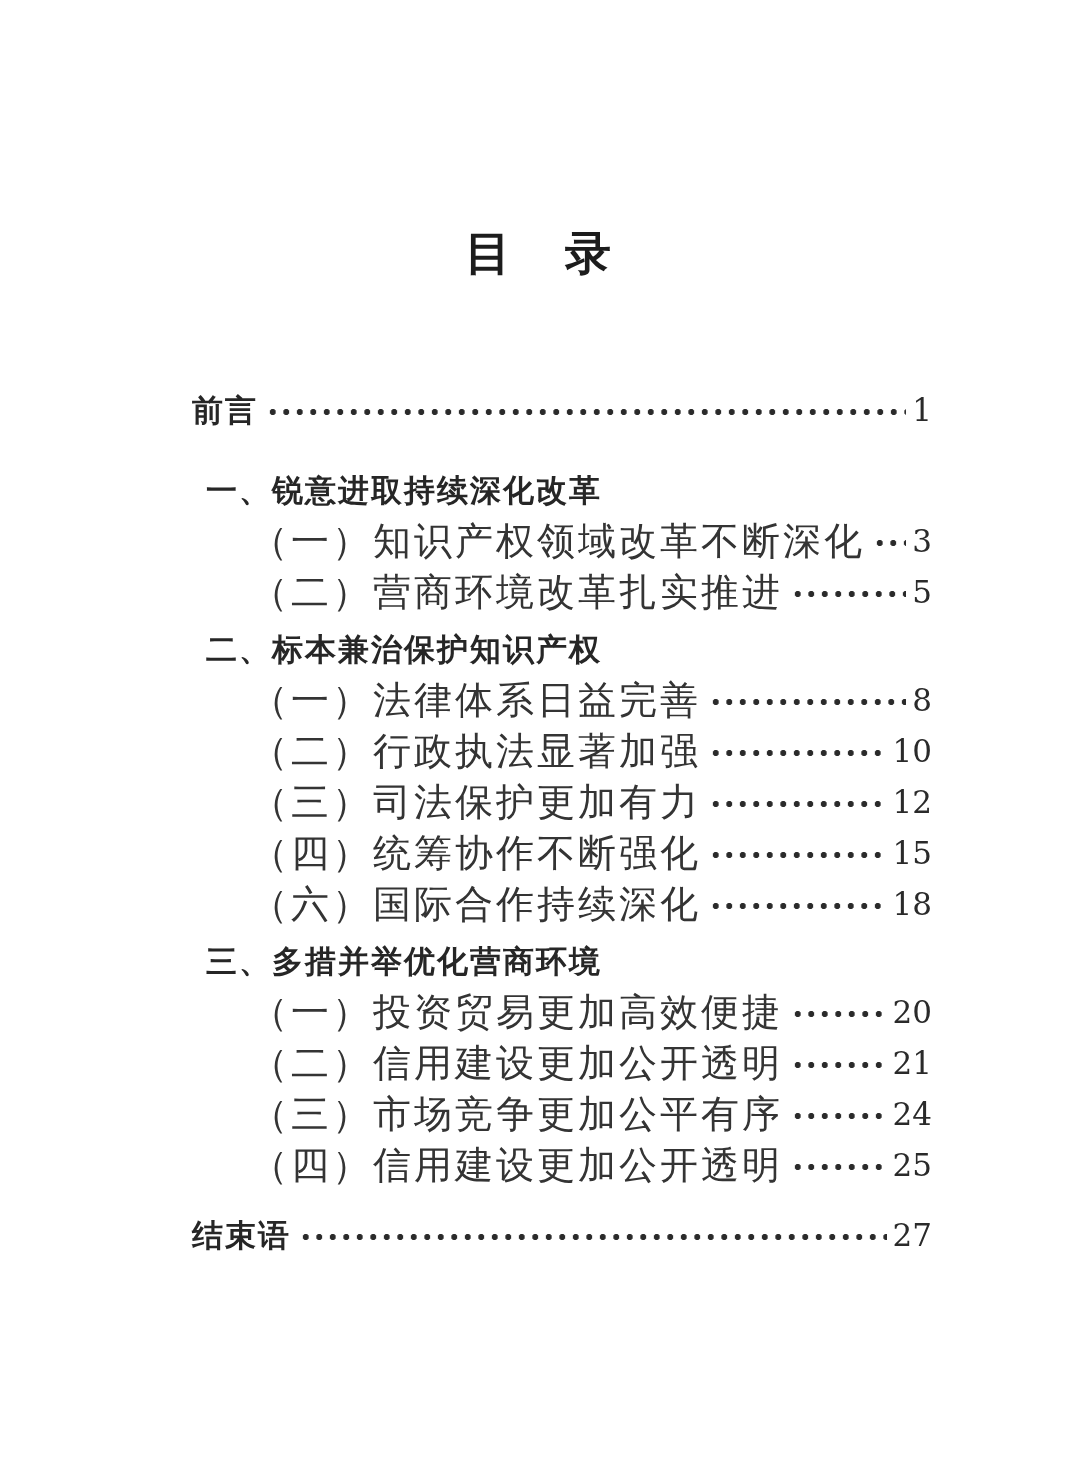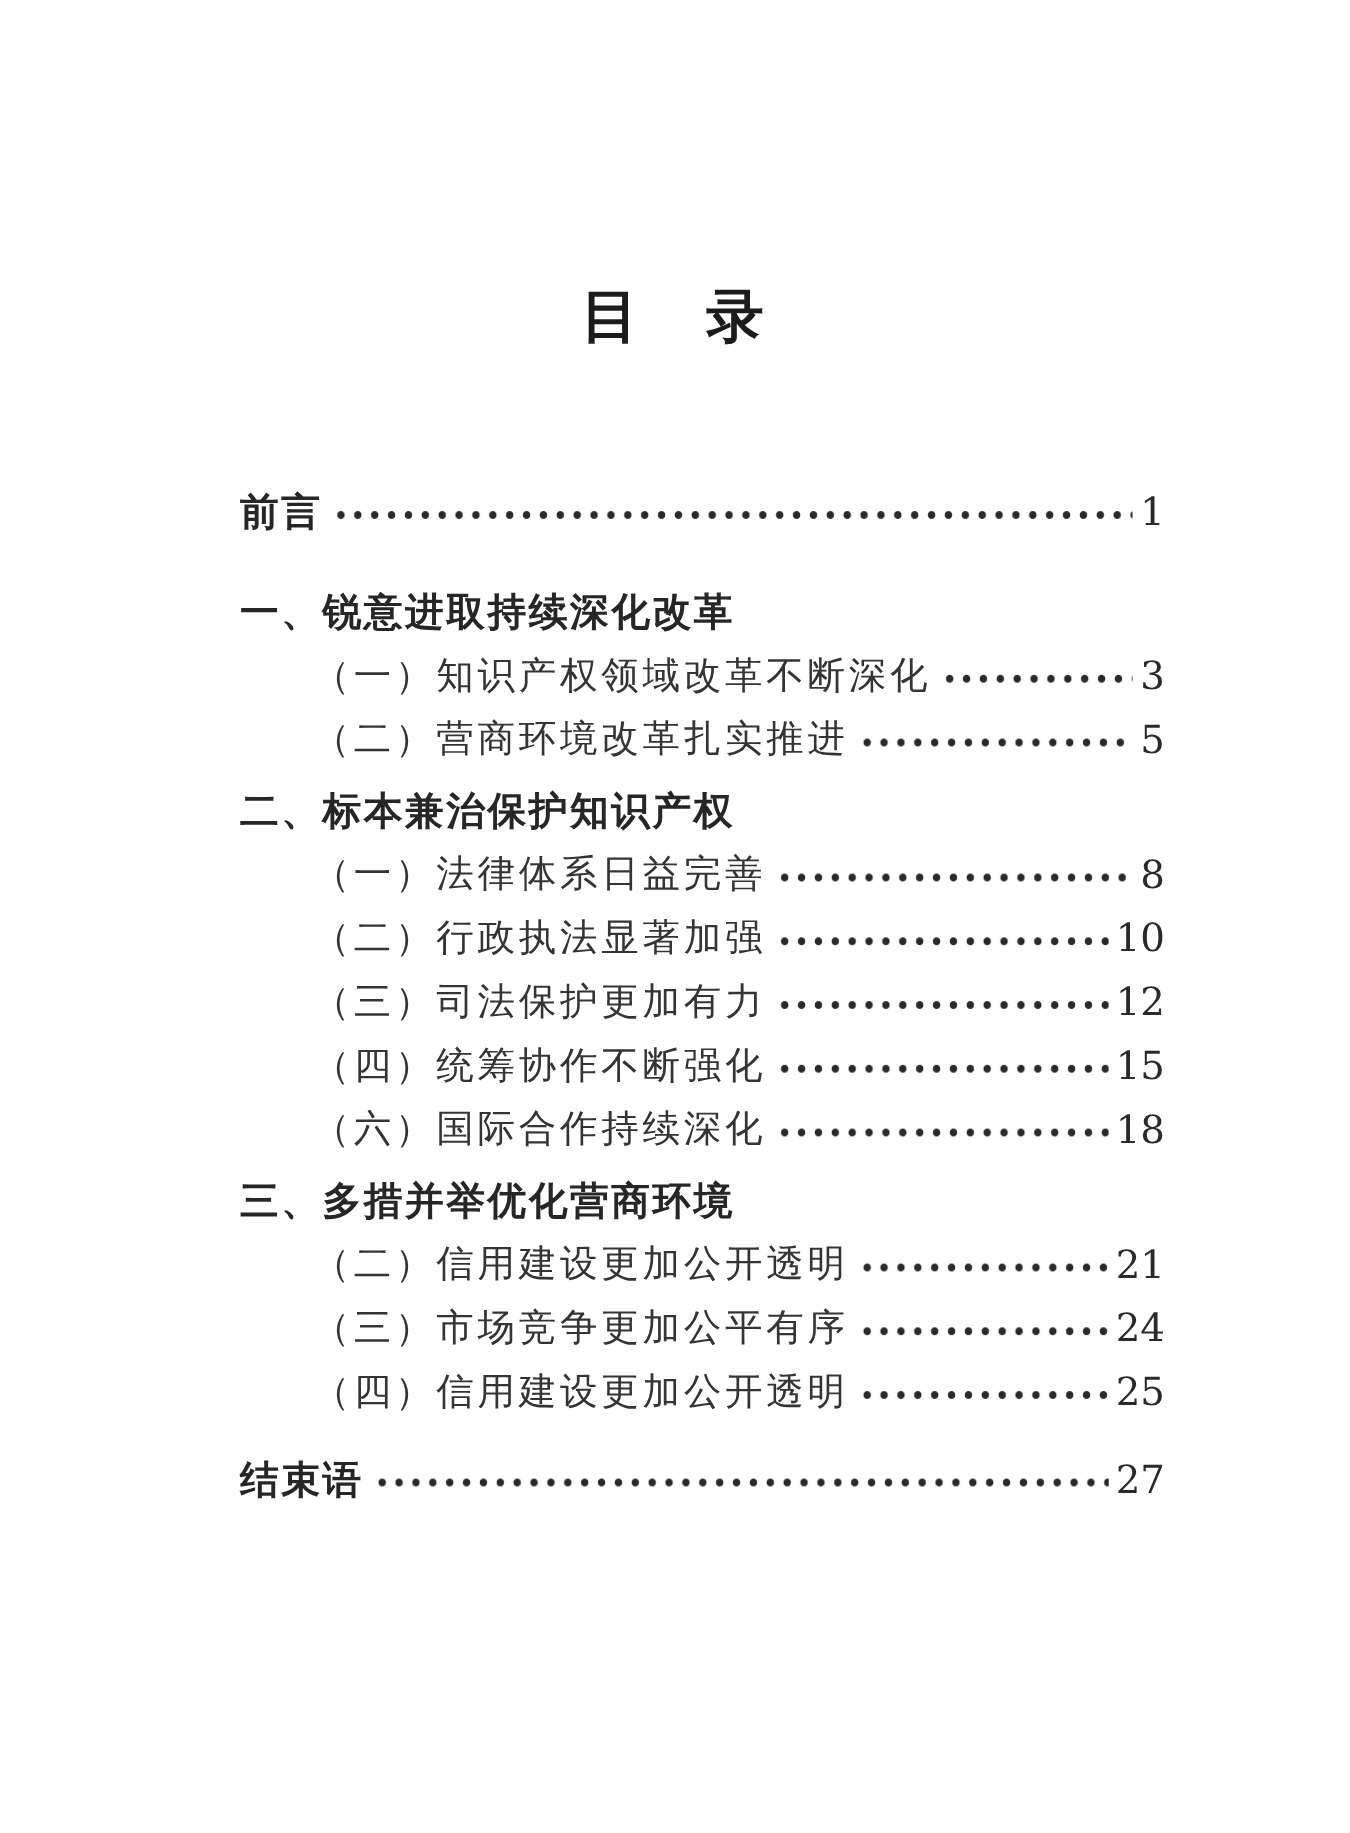--- a/index.html
+++ b/index.html
@@ -37,7 +37,7 @@
     white-space: nowrap;
   }
   .row + .row { margin-top: 15px; }
-  .row.section { margin-top: 21px; }
+  .row.section { margin-top: 21px; margin-left: 14px; }
   .row.front + .row.section { margin-top: 44px; }
   .row.end { margin-top: 34px; }
   .row.front { margin-top: 112px; }

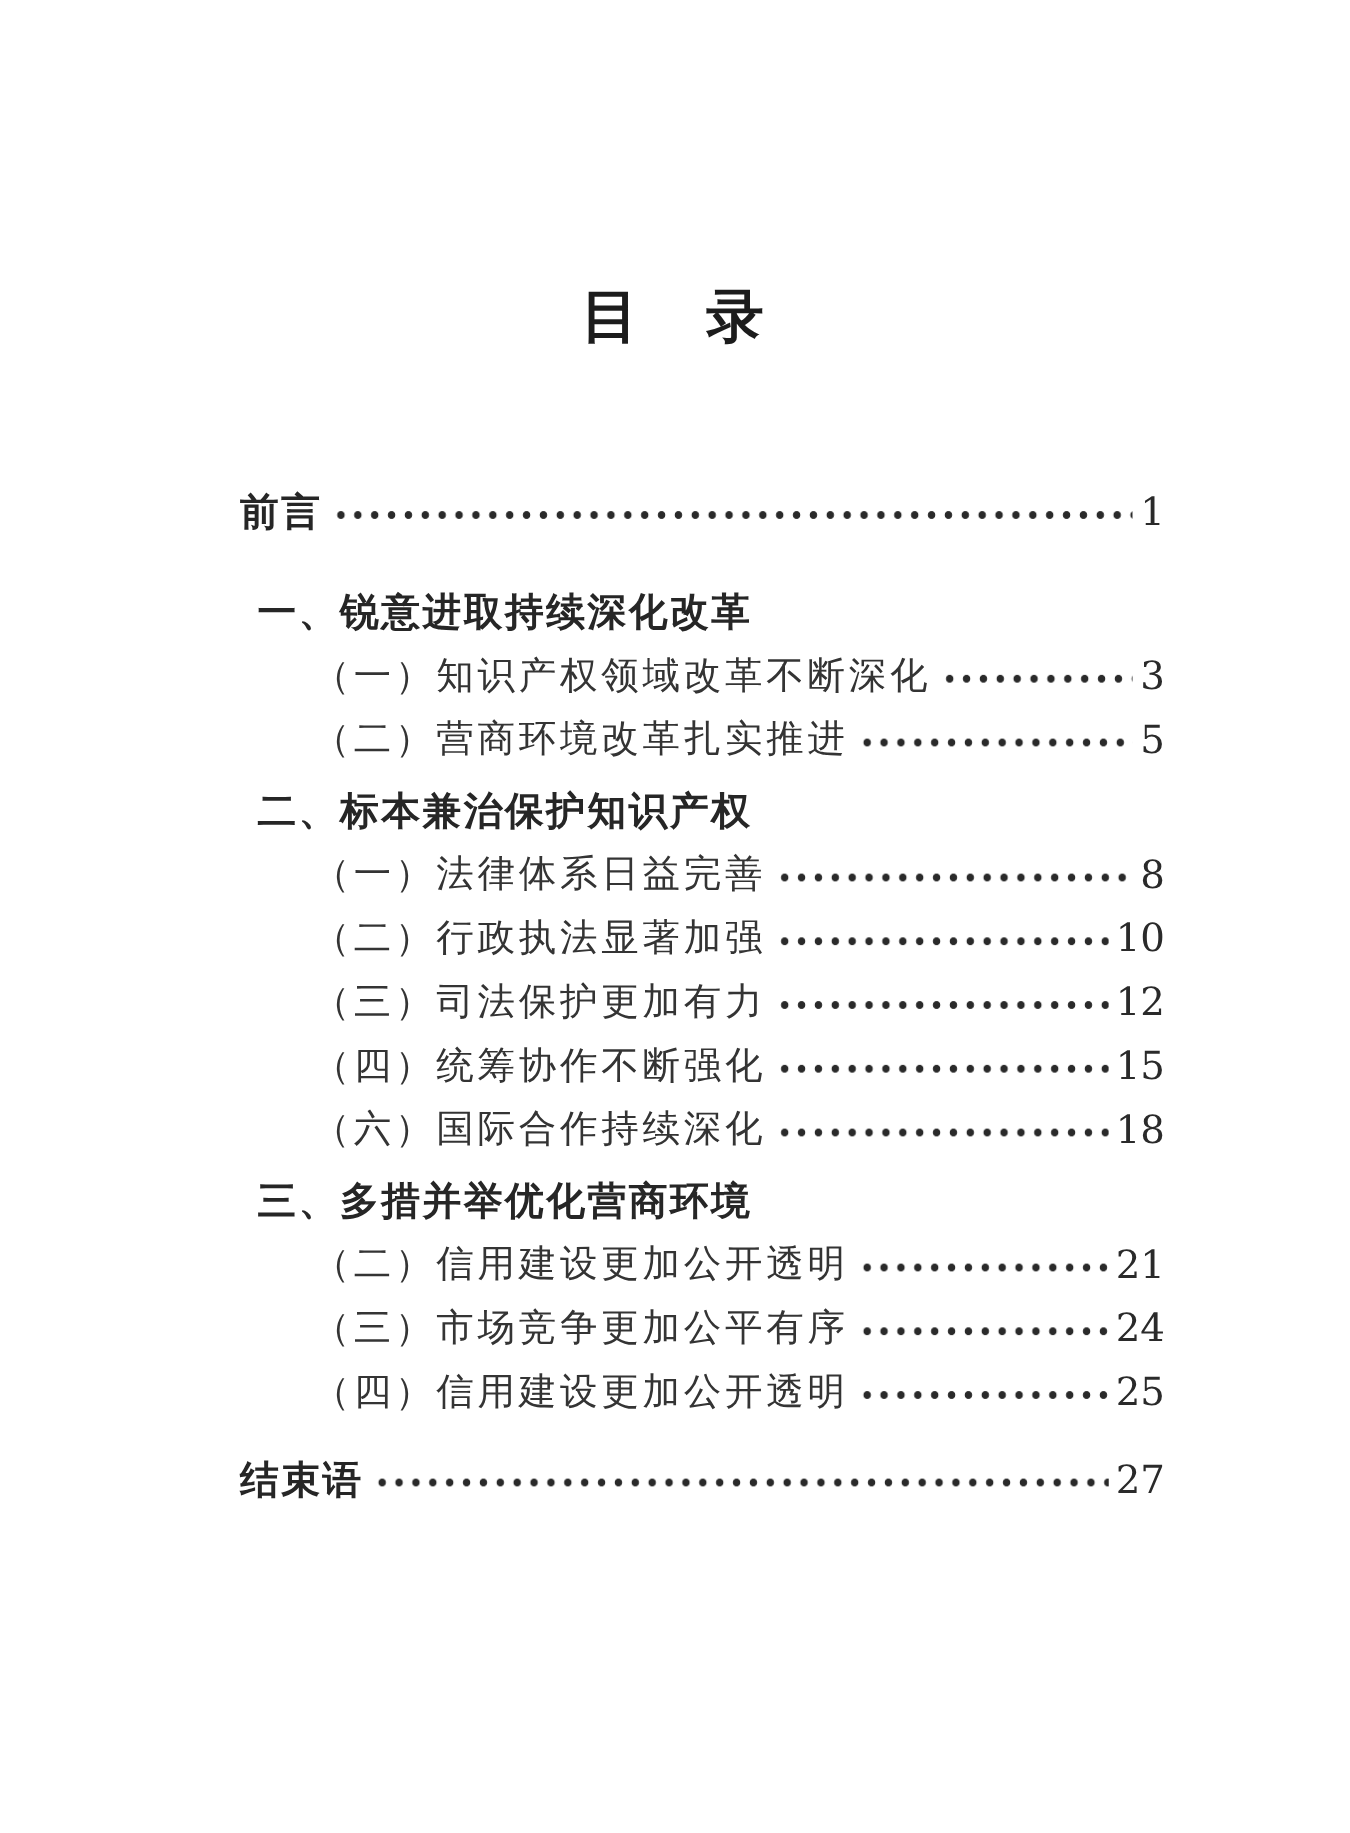--- a/index.html
+++ b/index.html
@@ -53,7 +53,7 @@
   .label-sub {
     font-family: "Liberation Serif", "DejaVu Serif", serif;
     font-weight: 400;
-    font-size: 30px;
+    font-size: 38px;
     letter-spacing: 3px;
     color: #343434;
   }

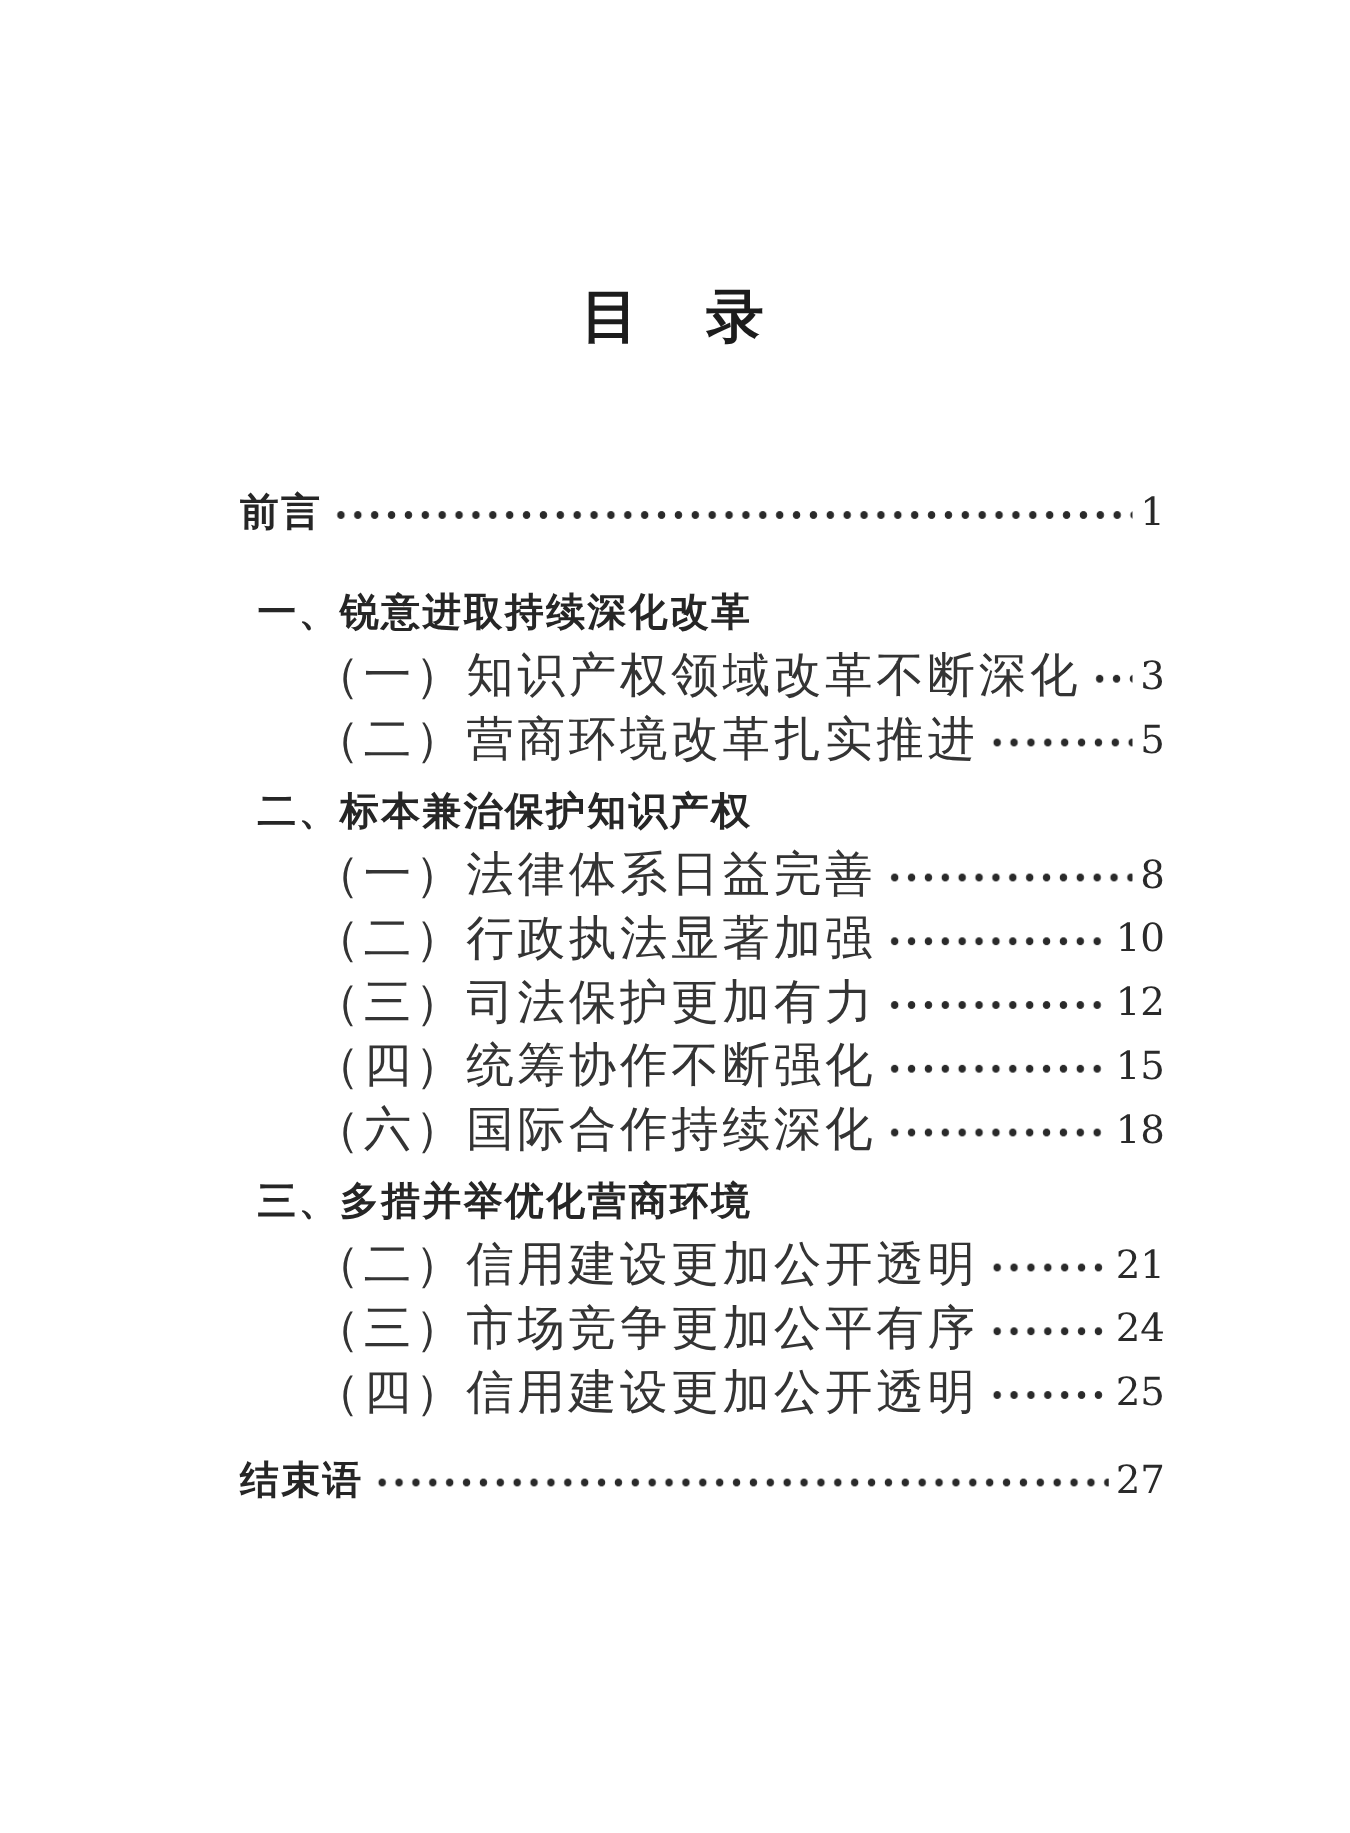--- a/index.html
+++ b/index.html
@@ -134,6 +134,11 @@
         <span class="label-section">三、多措并举优化营商环境</span>
       </div>
       <div class="row sub">
+        <span class="label-sub">（一）投资贸易更加高效便捷</span>
+        <span class="dots"></span>
+        <span class="pagenum">20</span>
+      </div>
+      <div class="row sub">
         <span class="label-sub">（二）信用建设更加公开透明</span>
         <span class="dots"></span>
         <span class="pagenum">21</span>

